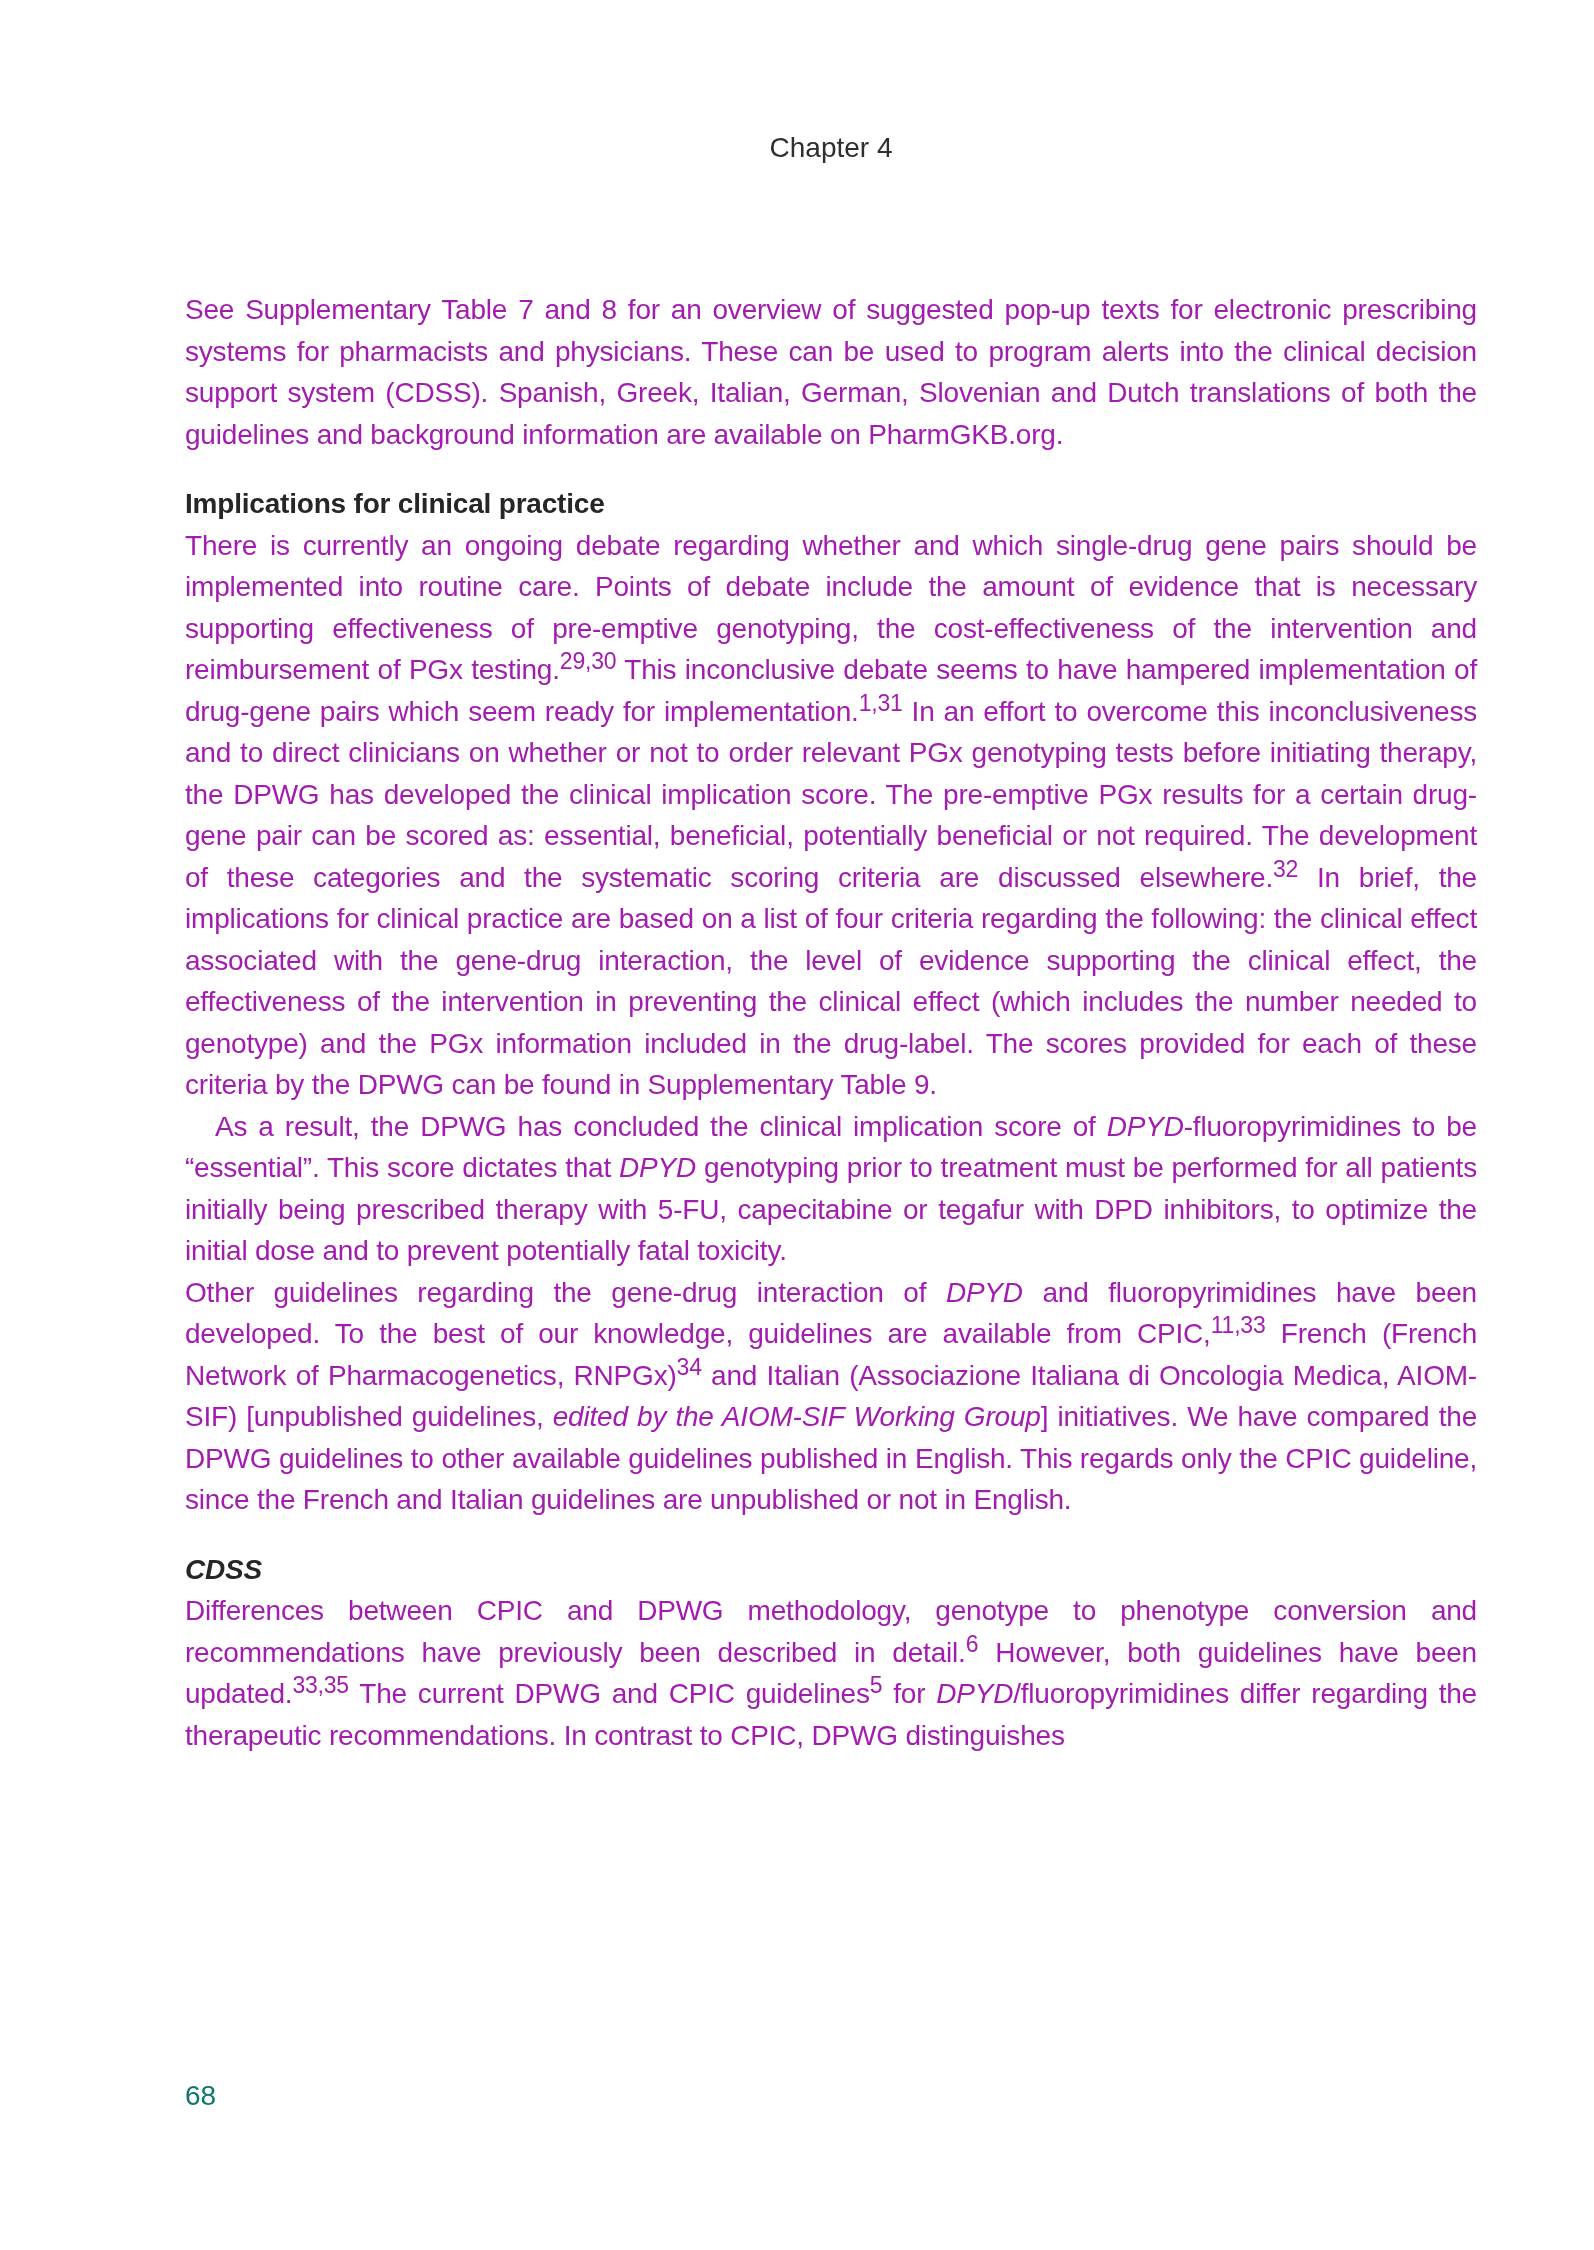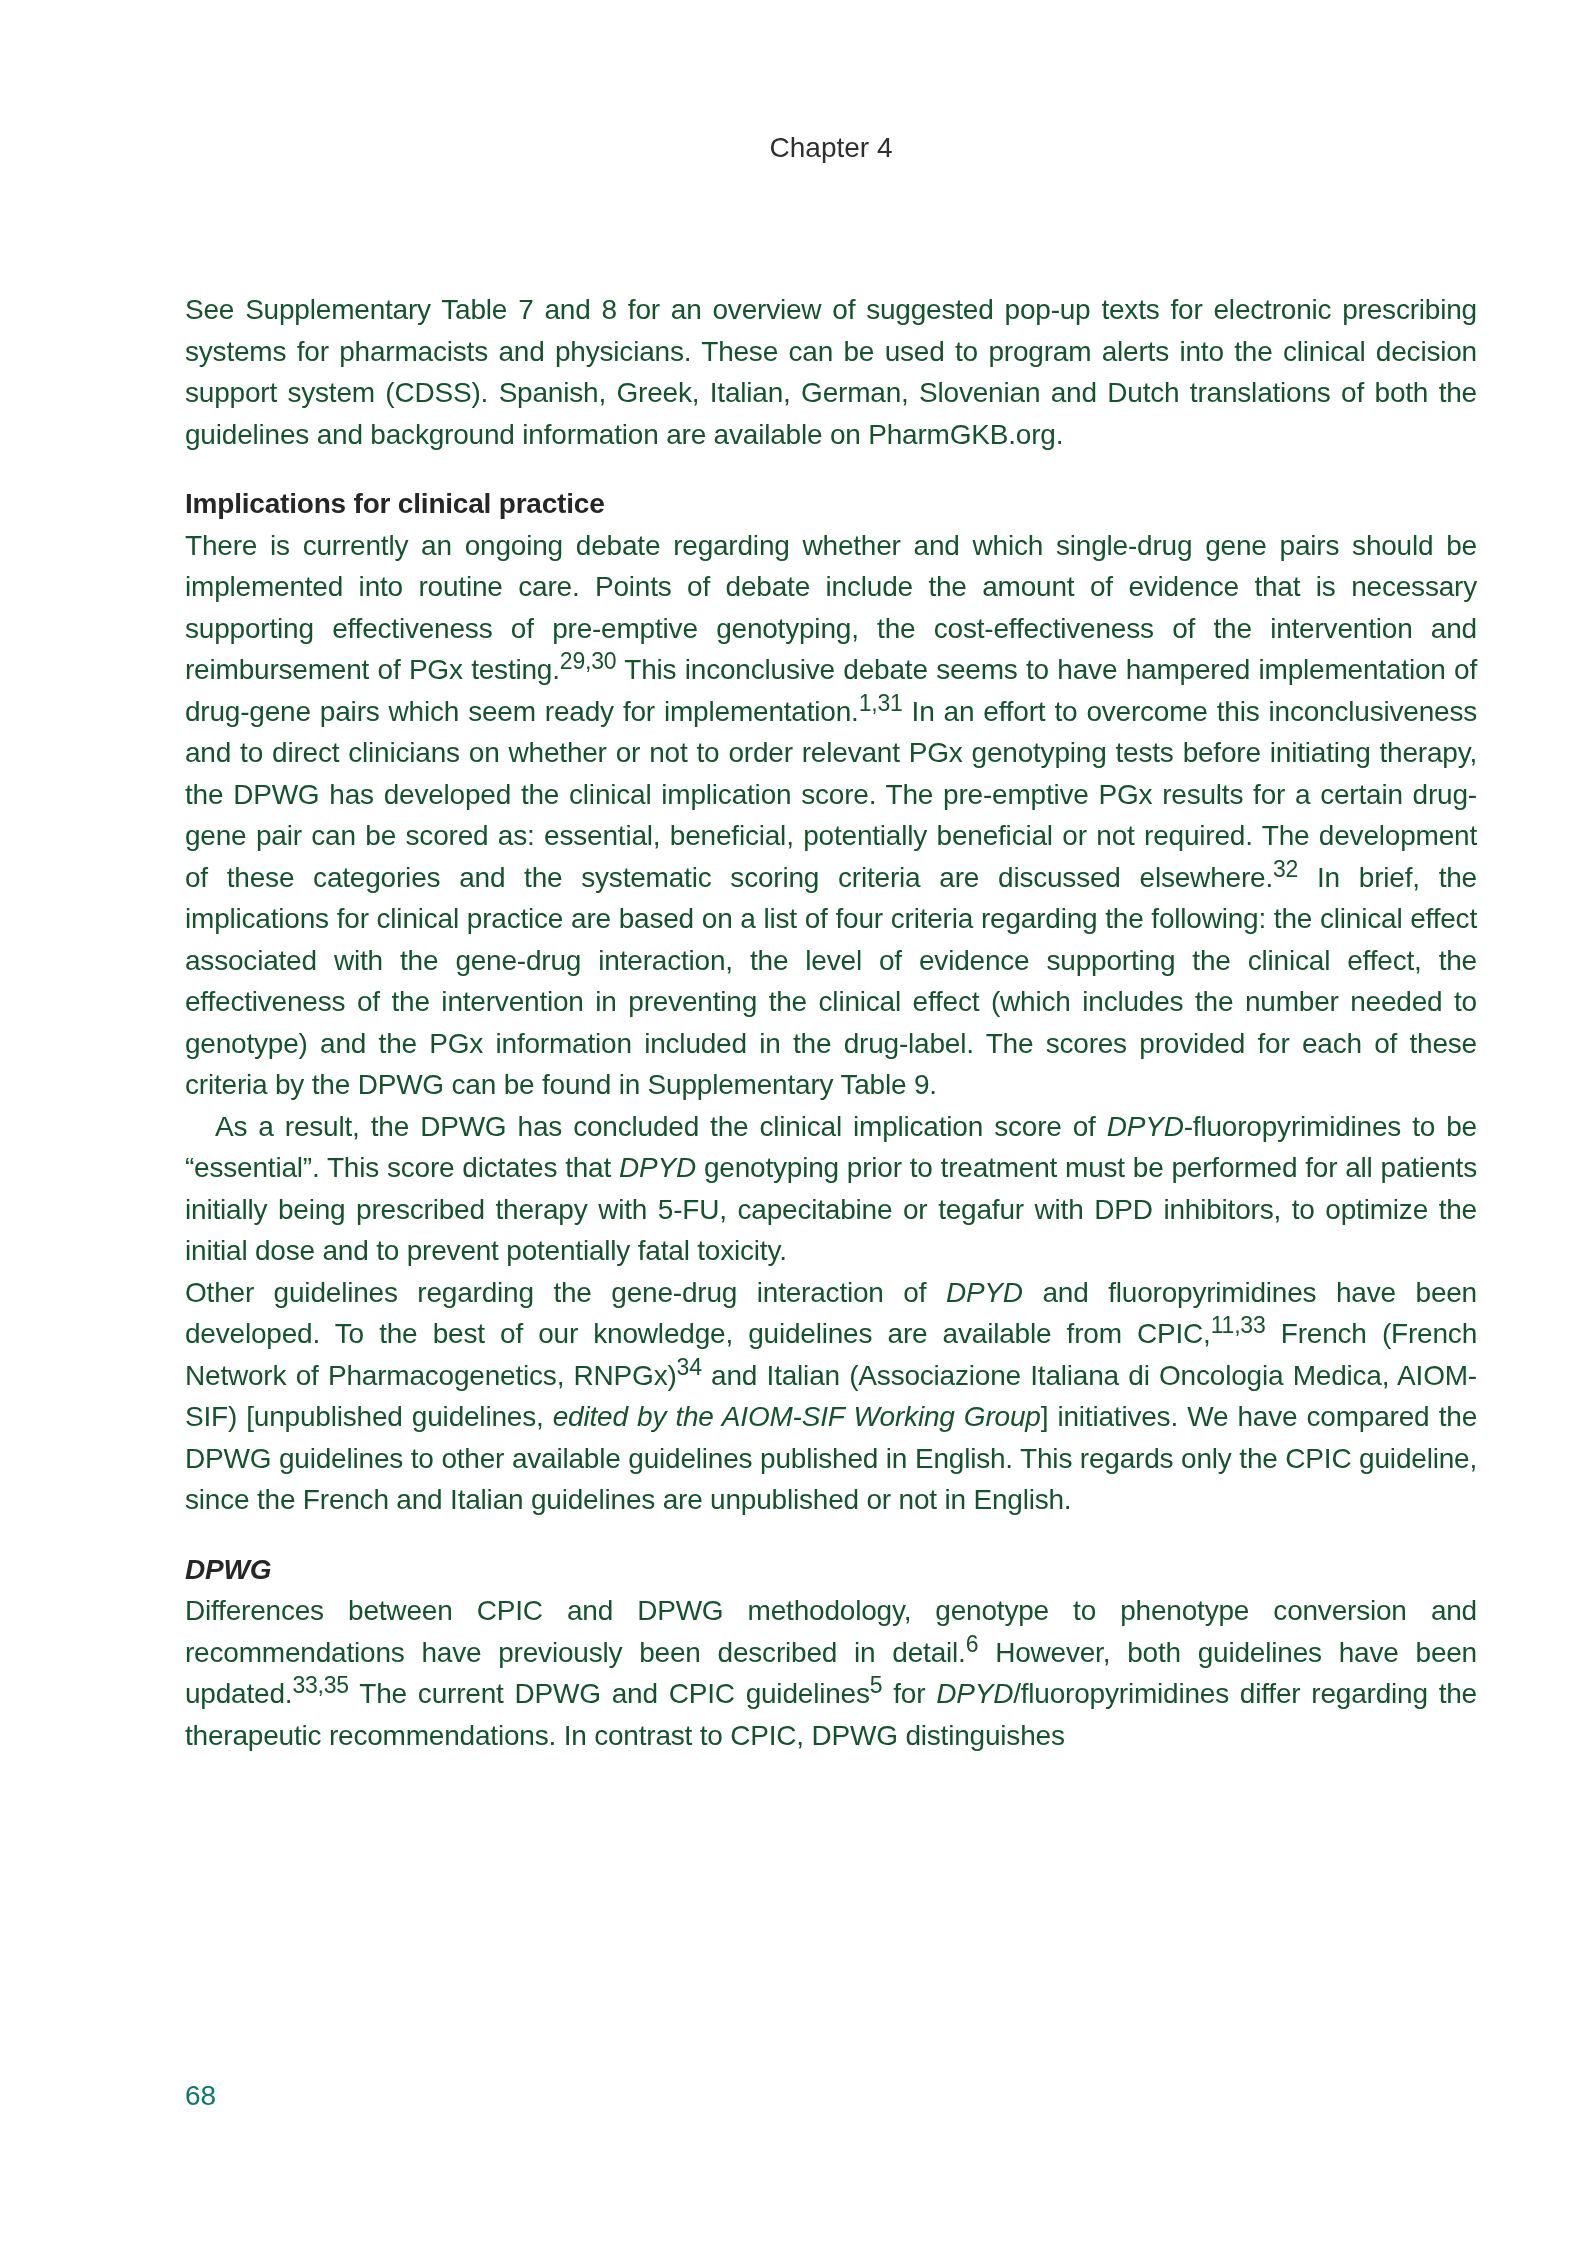--- a/index.html
+++ b/index.html
@@ -31,7 +31,7 @@
     font-size: 28px;
     line-height: 41.5px;
     text-align: justify;
-    color: #14532d;
+    color: #a21caf;
     letter-spacing: -0.2px;
   }
   .para.indent { text-indent: 30px; }

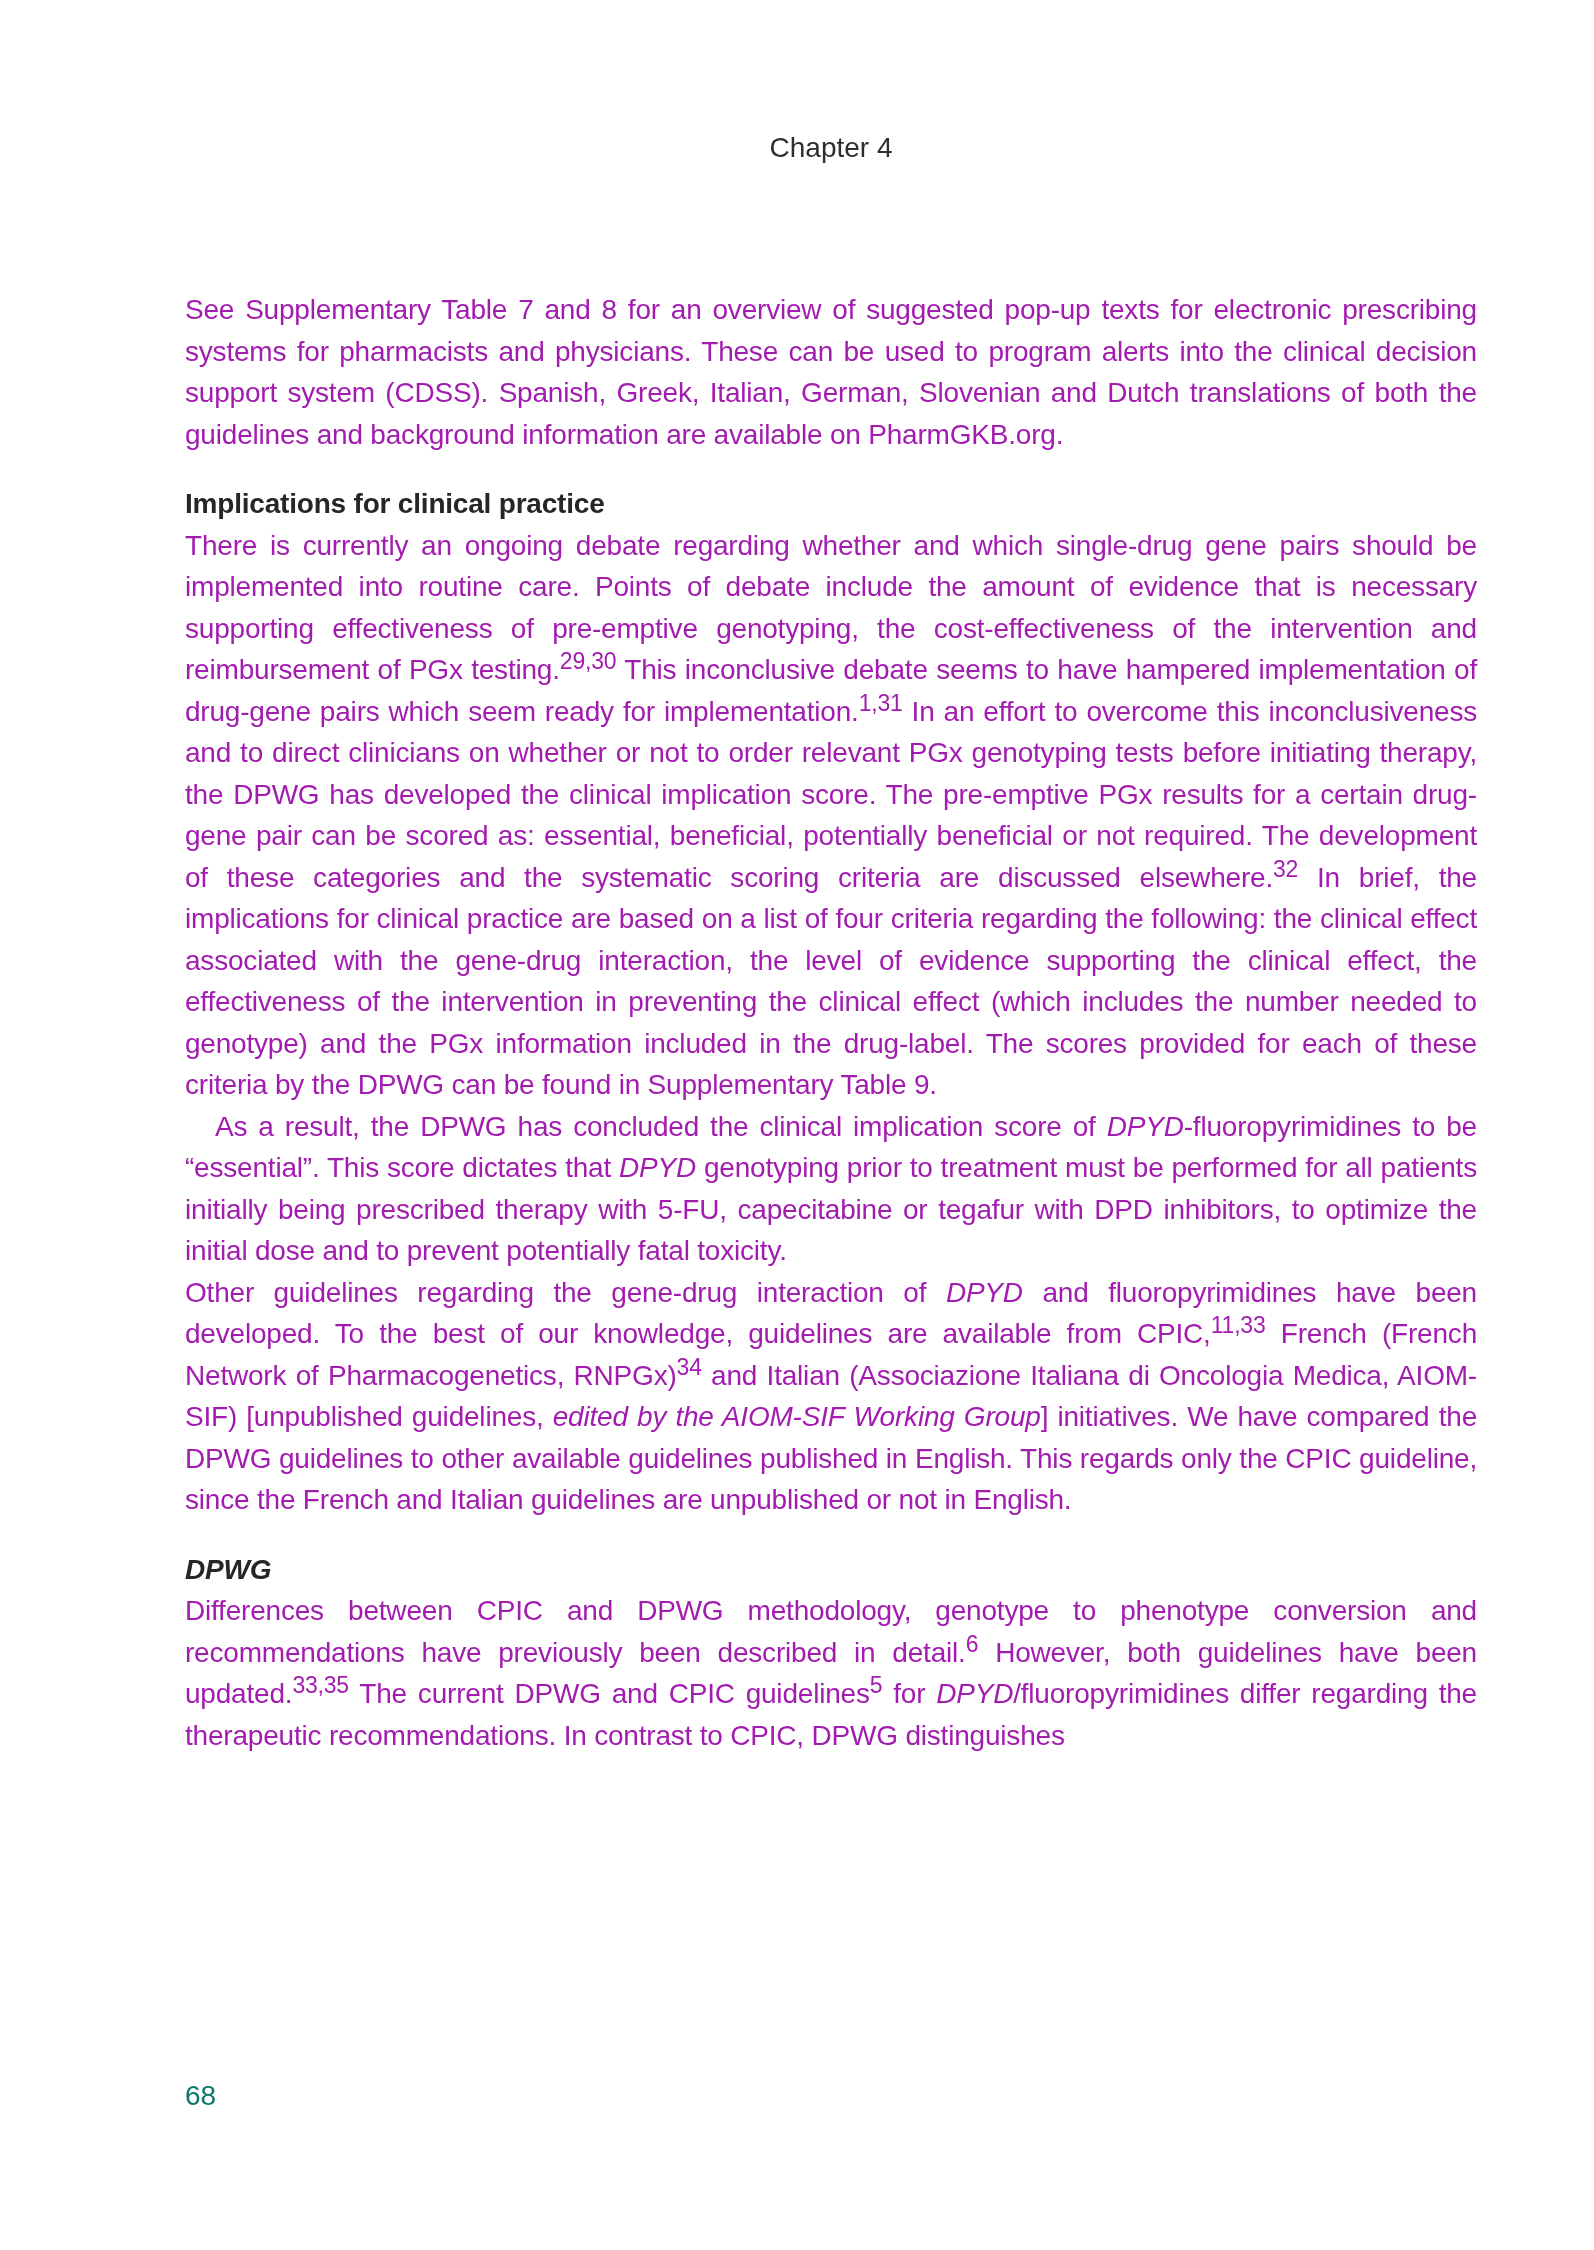--- a/index.html
+++ b/index.html
@@ -70,7 +70,7 @@
       <p class="para"><span>There is currently an ongoing debate regarding whether and which single-drug gene pairs should be implemented into routine care. Points of debate include the amount of evidence that is necessary supporting effectiveness of pre-emptive genotyping, the cost-effectiveness of the intervention and reimbursement of PGx testing.</span><span class="sup">29,30</span><span> This inconclusive debate seems to have hampered implementation of drug-gene pairs which seem ready for implementation.</span><span class="sup">1,31</span><span> In an effort to overcome this inconclusiveness and to direct clinicians on whether or not to order relevant PGx genotyping tests before initiating therapy, the DPWG has developed the clinical implication score. The pre-emptive PGx results for a certain drug-gene pair can be scored as: essential, beneficial, potentially beneficial or not required. The development of these categories and the systematic scoring criteria are discussed elsewhere.</span><span class="sup">32</span><span> In brief, the implications for clinical practice are based on a list of four criteria regarding the following: the clinical effect associated with the gene-drug interaction, the level of evidence supporting the clinical effect, the effectiveness of the intervention in preventing the clinical effect (which includes the number needed to genotype) and the PGx information included in the drug-label. The scores provided for each of these criteria by the DPWG can be found in Supplementary Table 9.</span></p>
       <p class="para indent"><span>As a result, the DPWG has concluded the clinical implication score of </span><span class="it">DPYD</span><span>-fluoropyrimidines to be “essential”. This score dictates that </span><span class="it">DPYD</span><span> genotyping prior to treatment must be performed for all patients initially being prescribed therapy with 5-FU, capecitabine or tegafur with DPD inhibitors, to optimize the initial dose and to prevent potentially fatal toxicity.</span></p>
       <p class="para"><span>Other guidelines regarding the gene-drug interaction of </span><span class="it">DPYD</span><span> and fluoropyrimidines have been developed. To the best of our knowledge, guidelines are available from CPIC,</span><span class="sup">11,33</span><span> French (French Network of Pharmacogenetics, RNPGx)</span><span class="sup">34</span><span> and Italian (Associazione Italiana di Oncologia Medica, AIOM-SIF) [unpublished guidelines, </span><span class="it">edited by the AIOM-SIF Working Group</span><span>] initiatives. We have compared the DPWG guidelines to other available guidelines published in English. This regards only the CPIC guideline, since the French and Italian guidelines are unpublished or not in English.</span></p>
-      <h2 class="heading italic">DPWG</h2>
+      <h2 class="heading italic">CDSS</h2>
       <p class="para"><span>Differences between CPIC and DPWG methodology, genotype to phenotype conversion and recommendations have previously been described in detail.</span><span class="sup">6</span><span> However, both guidelines have been updated.</span><span class="sup">33,35</span><span> The current DPWG and CPIC guidelines</span><span class="sup">5</span><span> for </span><span class="it">DPYD</span><span>/fluoropyrimidines differ regarding the therapeutic recommendations. In contrast to CPIC, DPWG distinguishes</span></p>
     </div>
 

